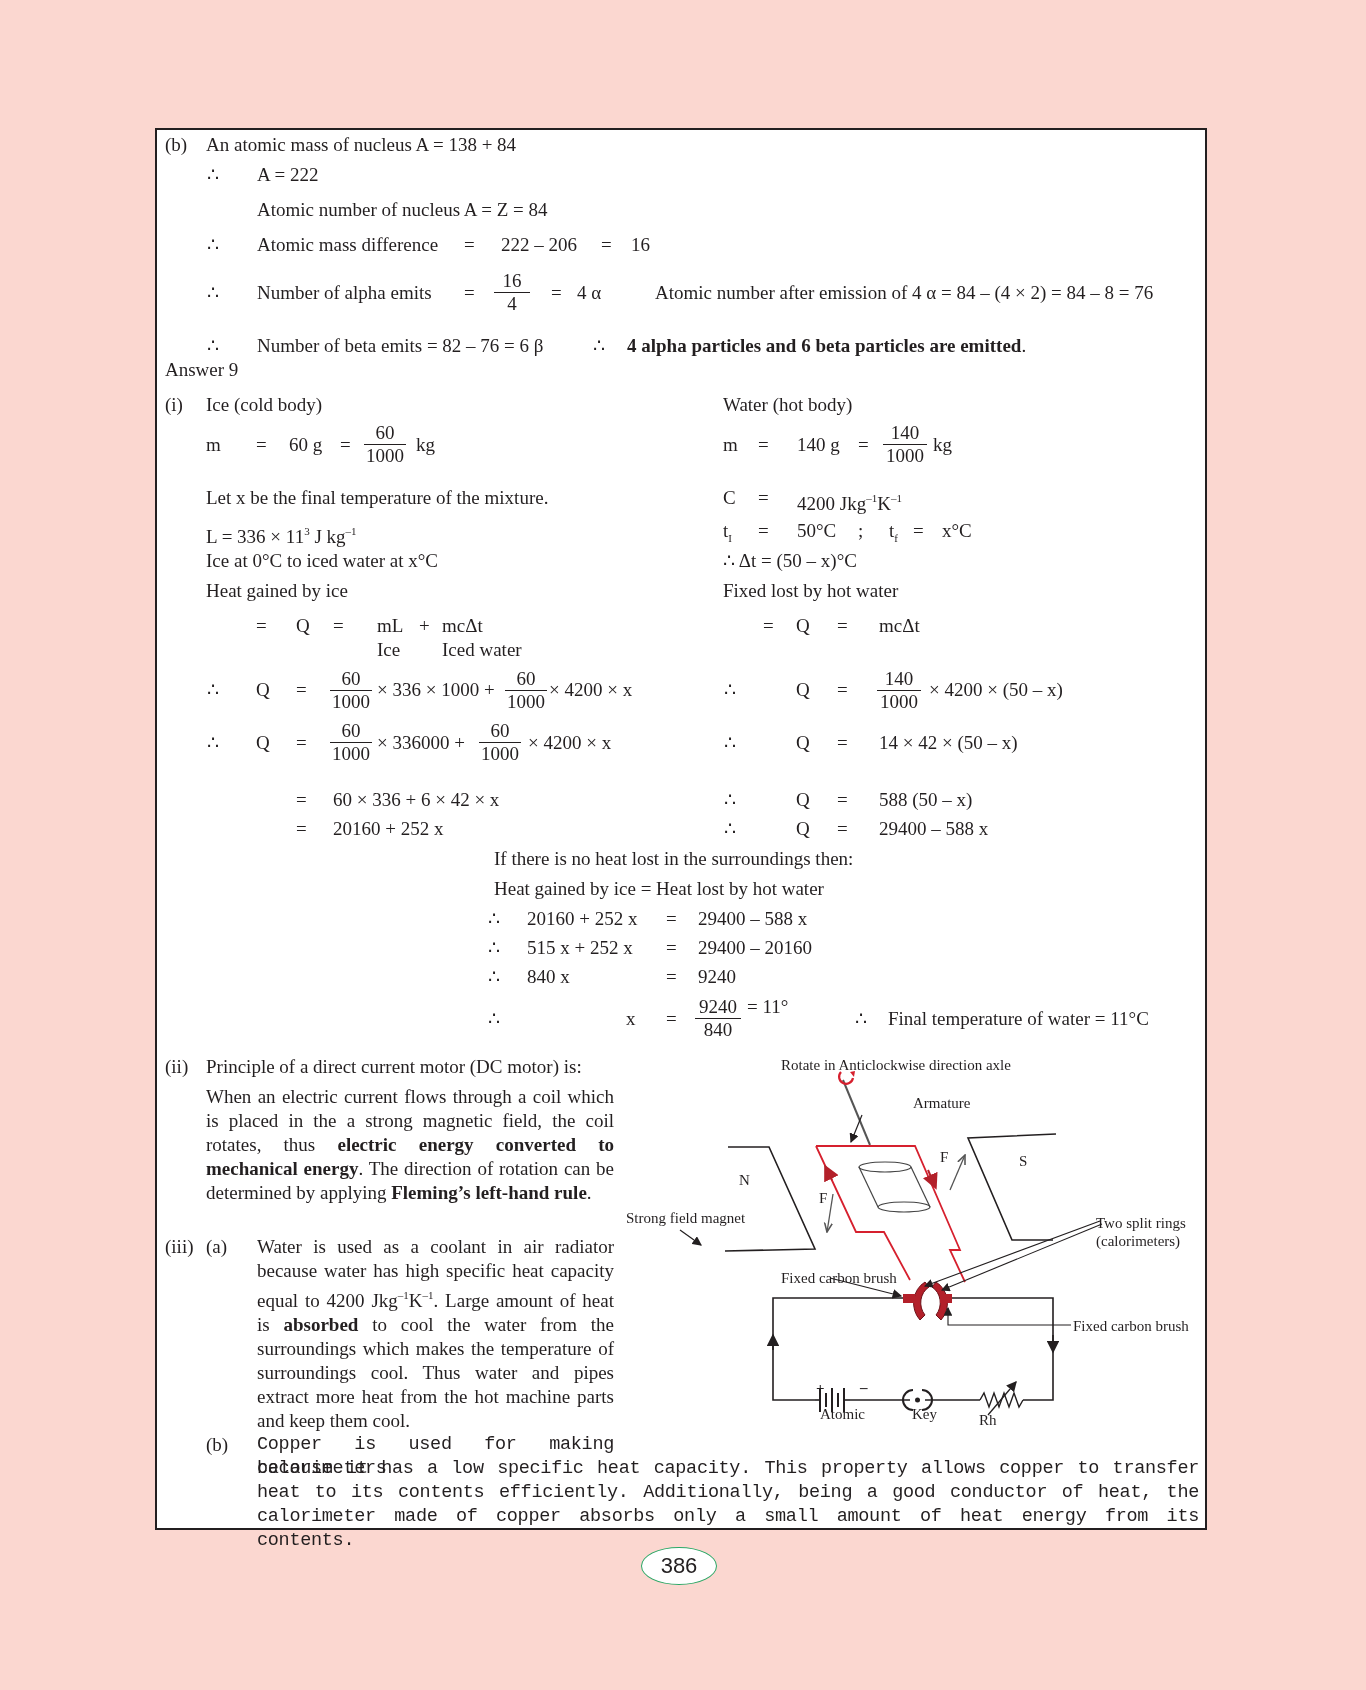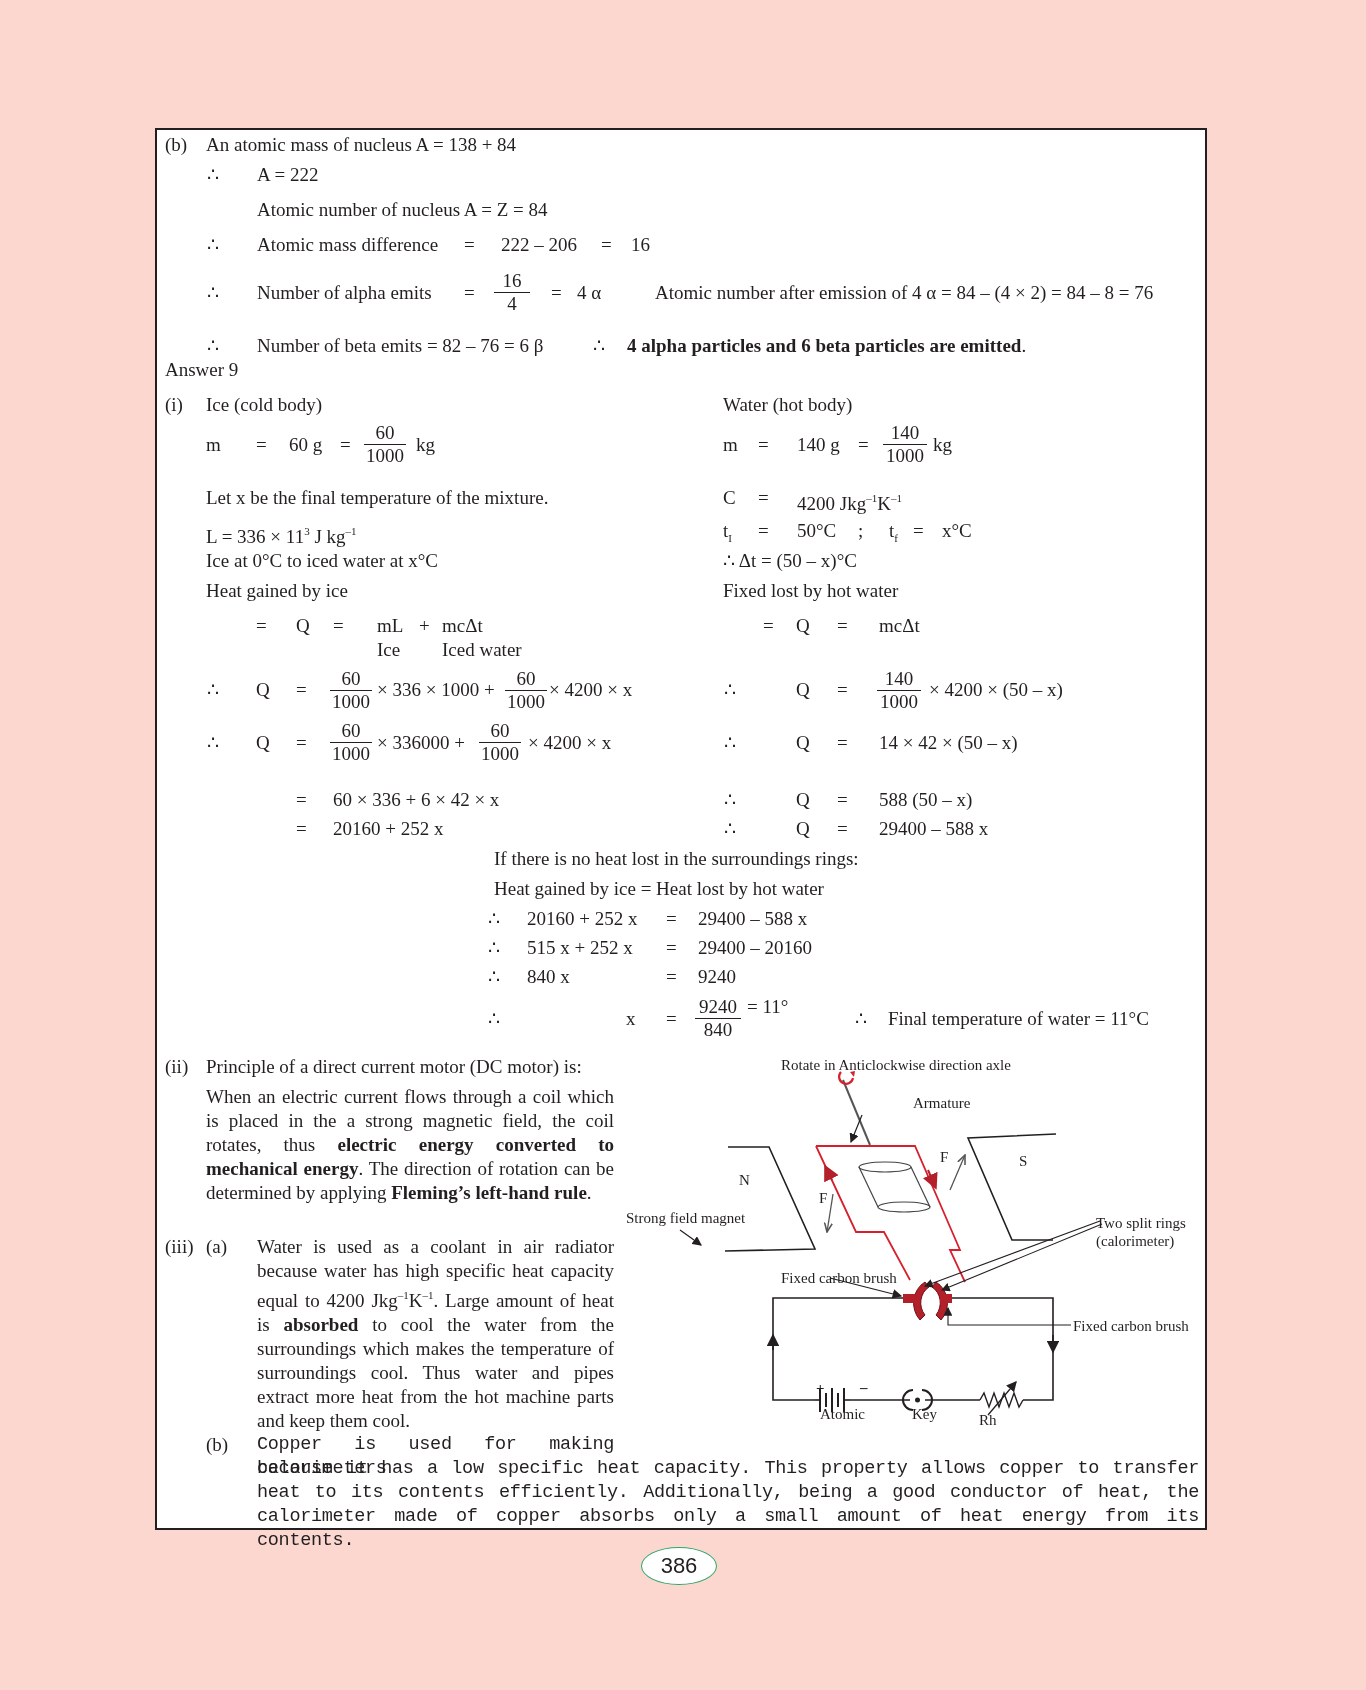--- a/index.html
+++ b/index.html
@@ -170,7 +170,7 @@
 <span class="t" style="left:837px;top:818px">=</span>
 <span class="t" style="left:879px;top:818px">29400 – 588 x</span>
 
-<span class="t" style="left:494px;top:848px">If there is no heat lost in the surroundings rings:</span>
+<span class="t" style="left:494px;top:848px">If there is no heat lost in the surroundings then:</span>
 <span class="t" style="left:494px;top:878px">Heat gained by ice = Heat lost by hot water</span>
 <span class="t" style="left:488px;top:908px">∴</span>
 <span class="t" style="left:527px;top:908px">20160 + 252 x</span>

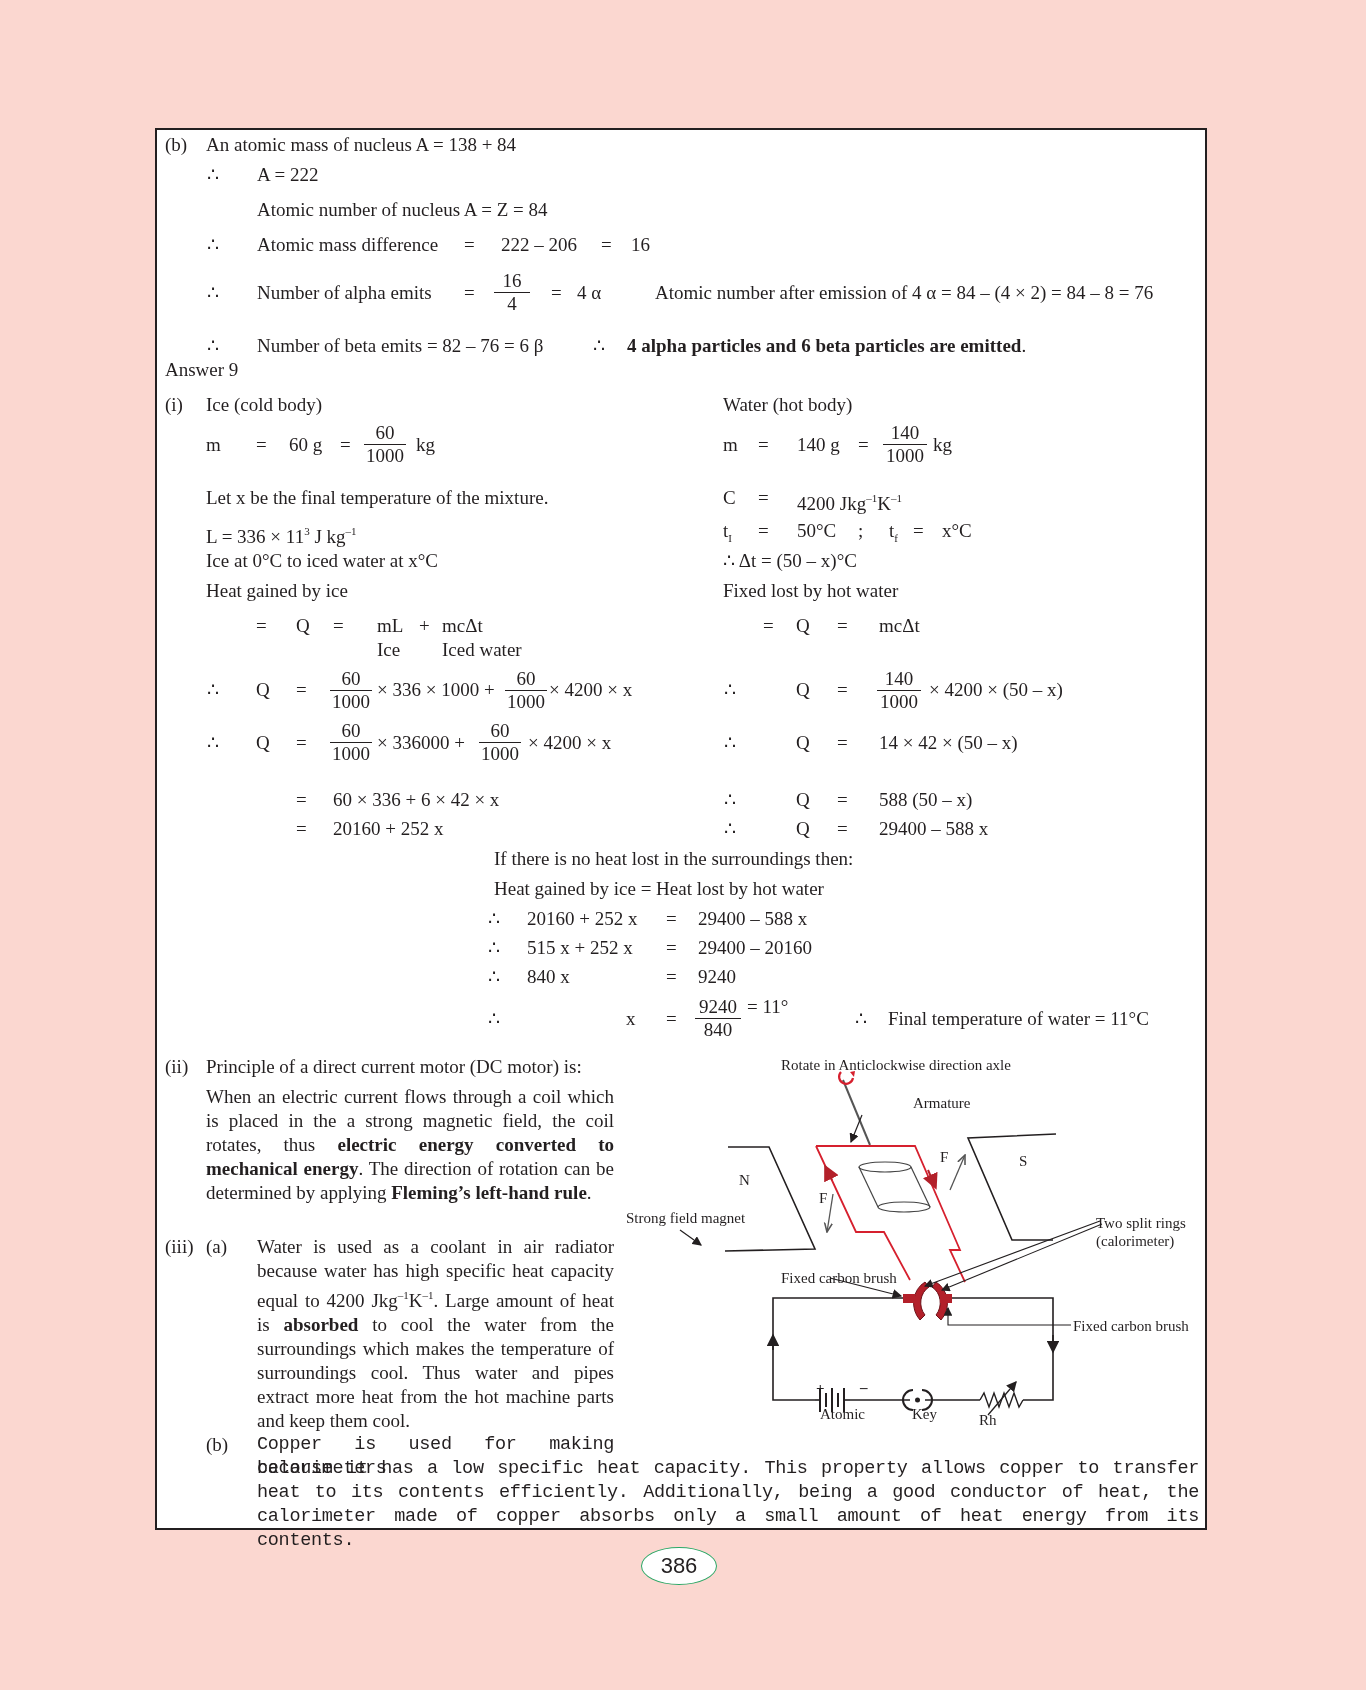--- a/index.html
+++ b/index.html
@@ -287,7 +287,7 @@
 <span class="dlabel" style="left:940px;top:1149px">F</span>
 <span class="dlabel" style="left:626px;top:1210px">Strong field magnet</span>
 <span class="dlabel" style="left:1096px;top:1215px">Two split rings</span>
-<span class="dlabel" style="left:1096px;top:1233px">(calorimeter)</span>
+<span class="dlabel" style="left:1096px;top:1233px">(calorimeters)</span>
 <span class="dlabel" style="left:781px;top:1270px">Fixed carbon brush</span>
 <span class="dlabel" style="left:1073px;top:1318px">Fixed carbon brush</span>
 <span class="dlabel" style="left:816px;top:1380px;font-weight:bold">+</span>

